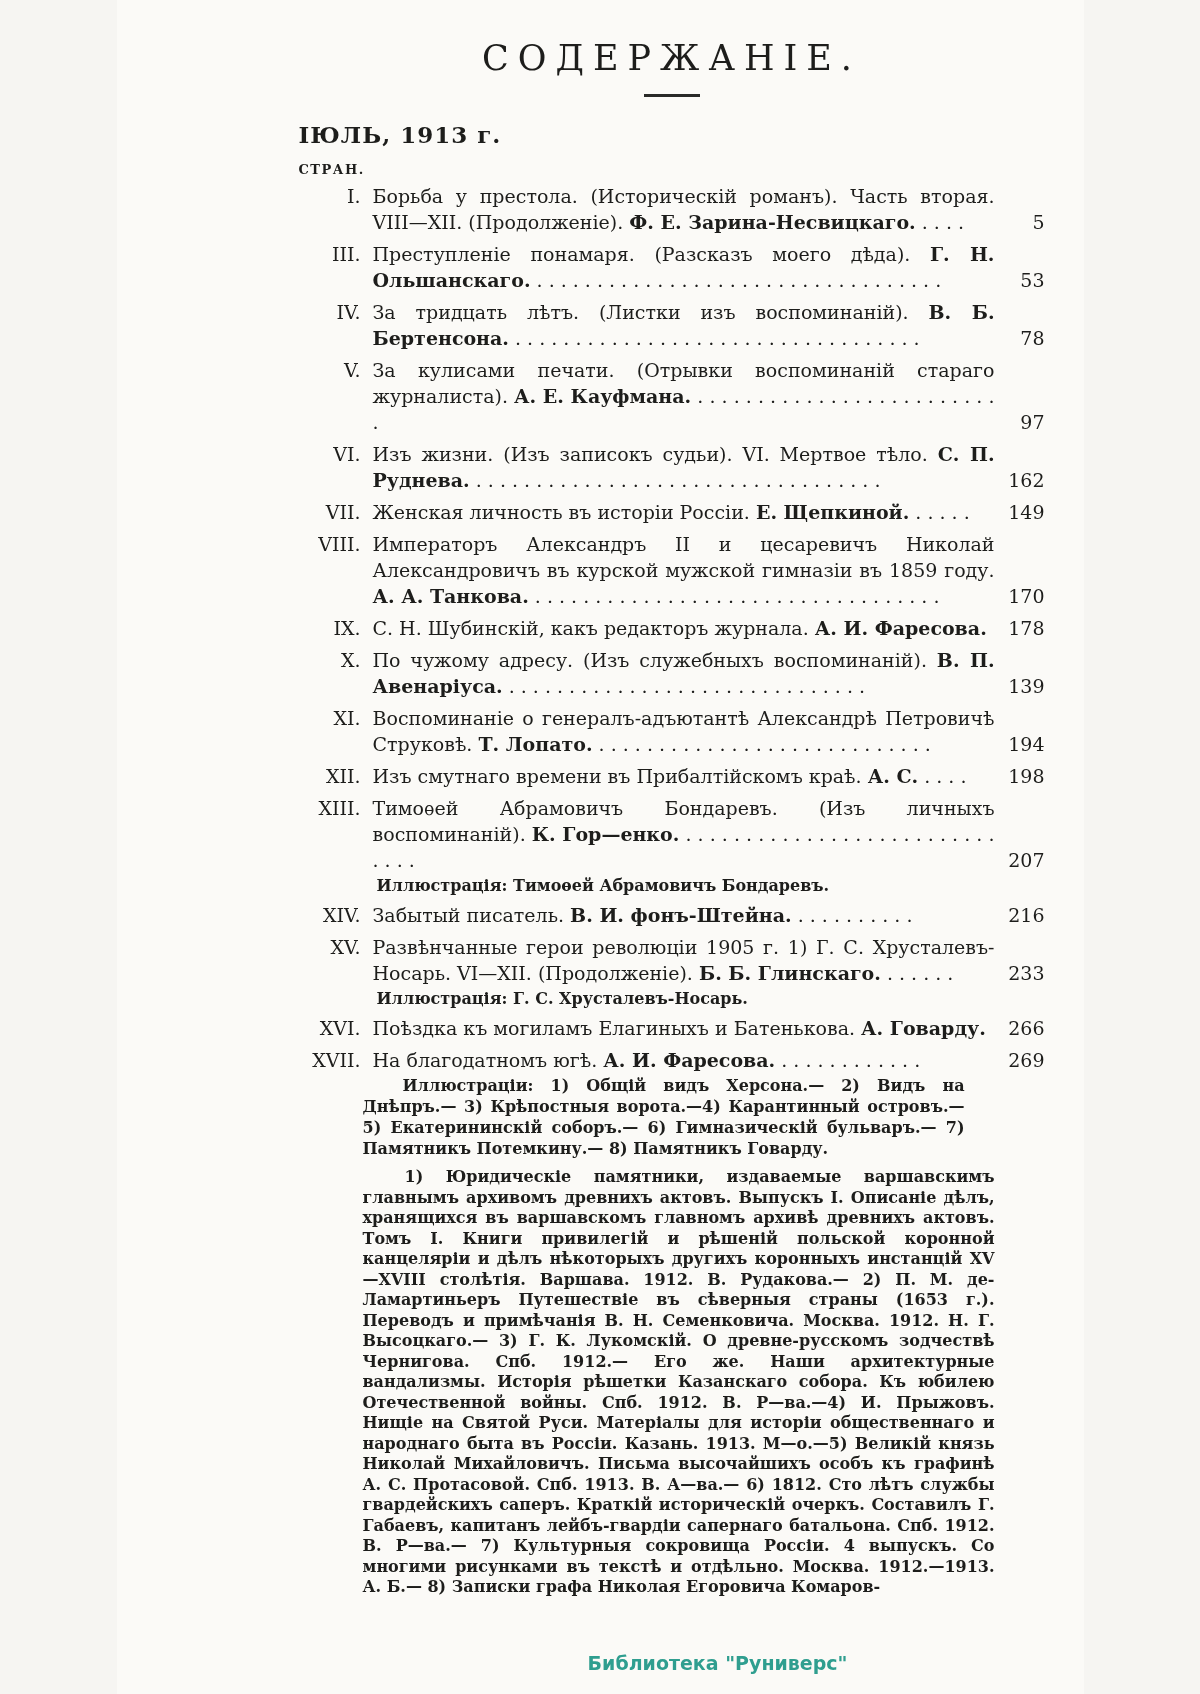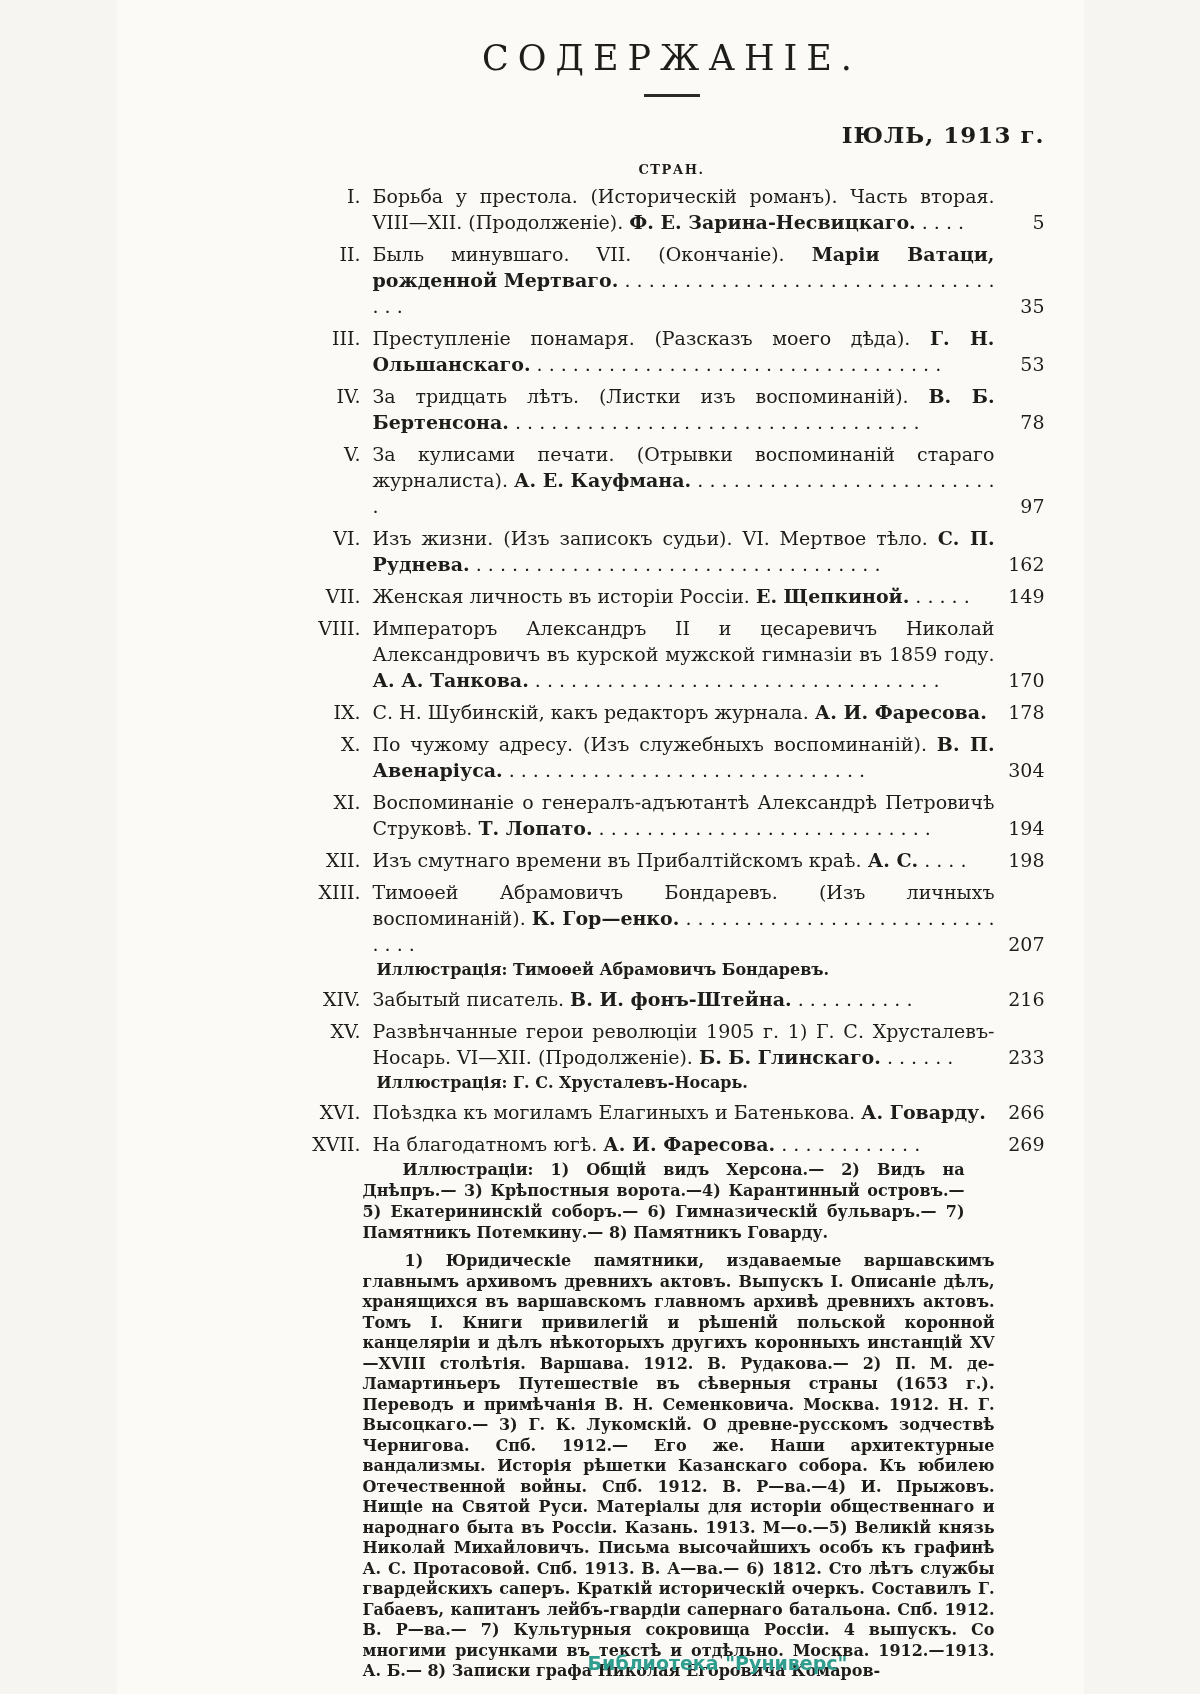--- a/index.html
+++ b/index.html
@@ -11,7 +11,7 @@
   .content { position:absolute; left:182px; top:38px; width:746px; }
   .title { text-align:center; font-size:35px; letter-spacing:9px; font-weight:500; }
   .divider { width:56px; border-top:3px solid #2a2a28; margin:16px auto 0; }
-  .subtitle { margin-top:24px; text-align:right; font-size:23px; font-weight:700; letter-spacing:1px; }
+  .subtitle { margin-top:24px; text-align:left; font-size:23px; font-weight:700; letter-spacing:1px; }
   .col-header { margin-top:14px; text-align:center; font-size:13px; letter-spacing:1.5px; font-weight:600; }
   .toc { margin-top:2px; }
   .entry { display:flex; margin-top:6px; font-size:19px; line-height:26px; }

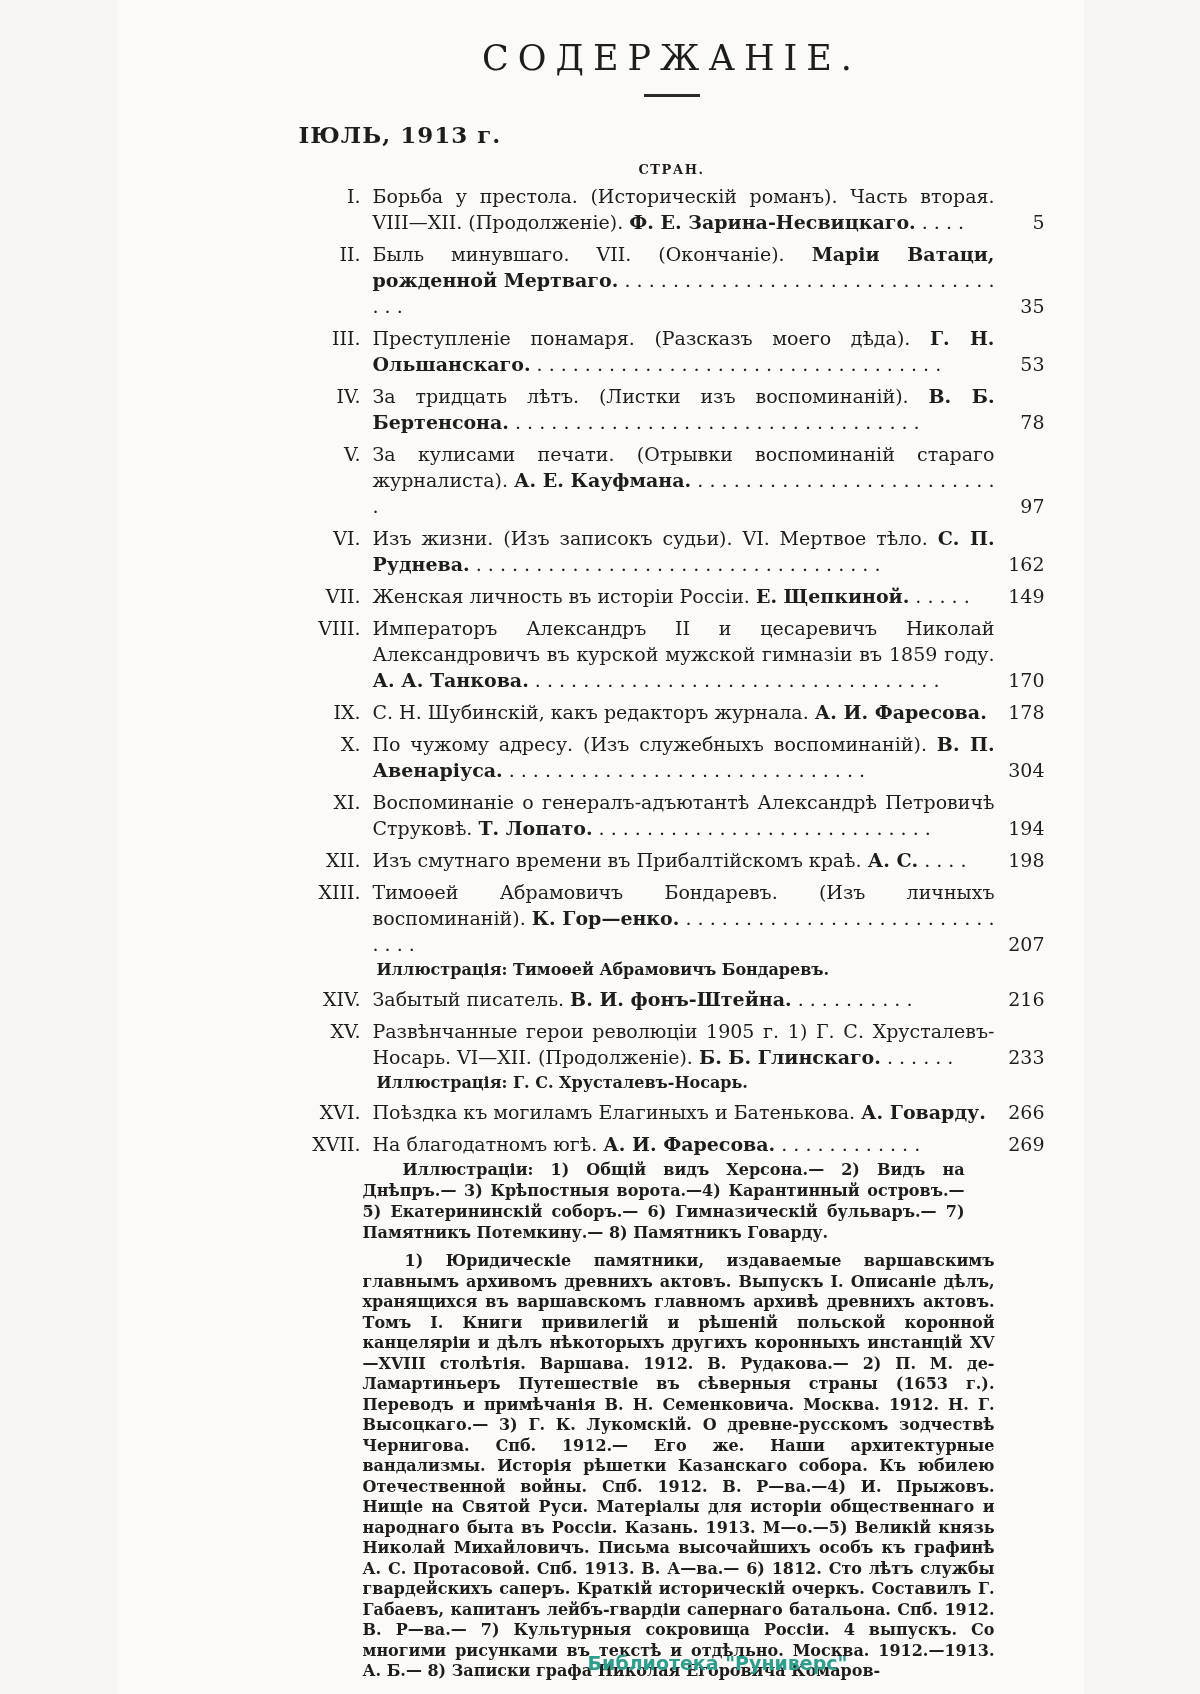--- a/index.html
+++ b/index.html
@@ -12,7 +12,7 @@
   .title { text-align:center; font-size:35px; letter-spacing:9px; font-weight:500; }
   .divider { width:56px; border-top:3px solid #2a2a28; margin:16px auto 0; }
   .subtitle { margin-top:24px; text-align:left; font-size:23px; font-weight:700; letter-spacing:1px; }
-  .col-header { margin-top:14px; text-align:center; font-size:13px; letter-spacing:1.5px; font-weight:600; }
+  .col-header { margin-top:14px; text-align:left; font-size:13px; letter-spacing:1.5px; font-weight:600; }
   .toc { margin-top:2px; }
   .entry { display:flex; margin-top:6px; font-size:19px; line-height:26px; }
   .entry-num { flex:0 0 62px; text-align:right; padding-right:12px; white-space:nowrap; }

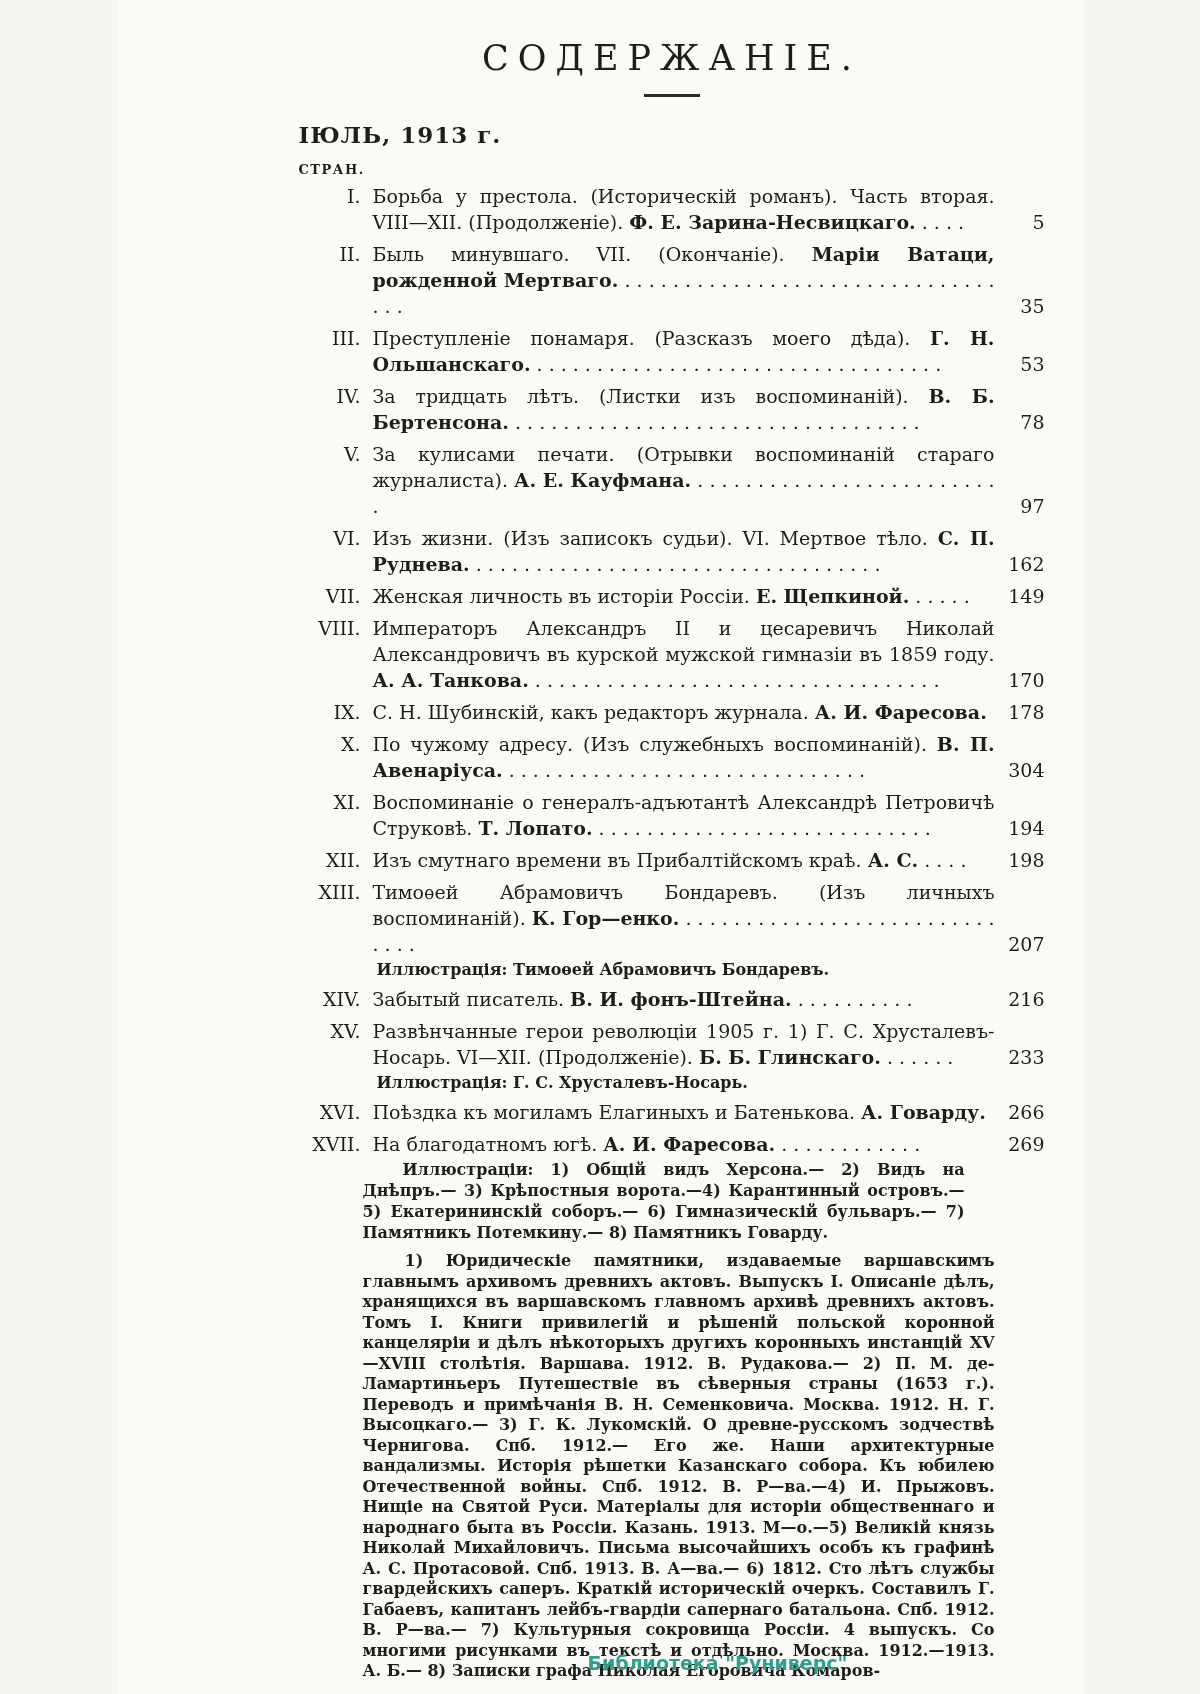--- a/index.html
+++ b/index.html
@@ -42,11 +42,6 @@
           <span class="entry-num">I.</span>
           <div class="entry-text"><span>Борьба у престола. (Историческій романъ). Часть вторая. VIII—XII. (Продолженіе). </span><span class="b">Ф. Е. Зарина-Несвицкаго.</span><span> . . . .</span></div>
           <span class="entry-page">5</span>
-        </div>
-        <div class="entry">
-          <span class="entry-num">II.</span>
-          <div class="entry-text"><span>Быль минувшаго. VII. (Окончаніе). </span><span class="b">Маріи Ватаци, рожденной Мертваго.</span><span> . . . . . . . . . . . . . . . . . . . . . . . . . . . . . . . . . .</span></div>
-          <span class="entry-page">35</span>
         </div>
         <div class="entry">
           <span class="entry-num">III.</span>

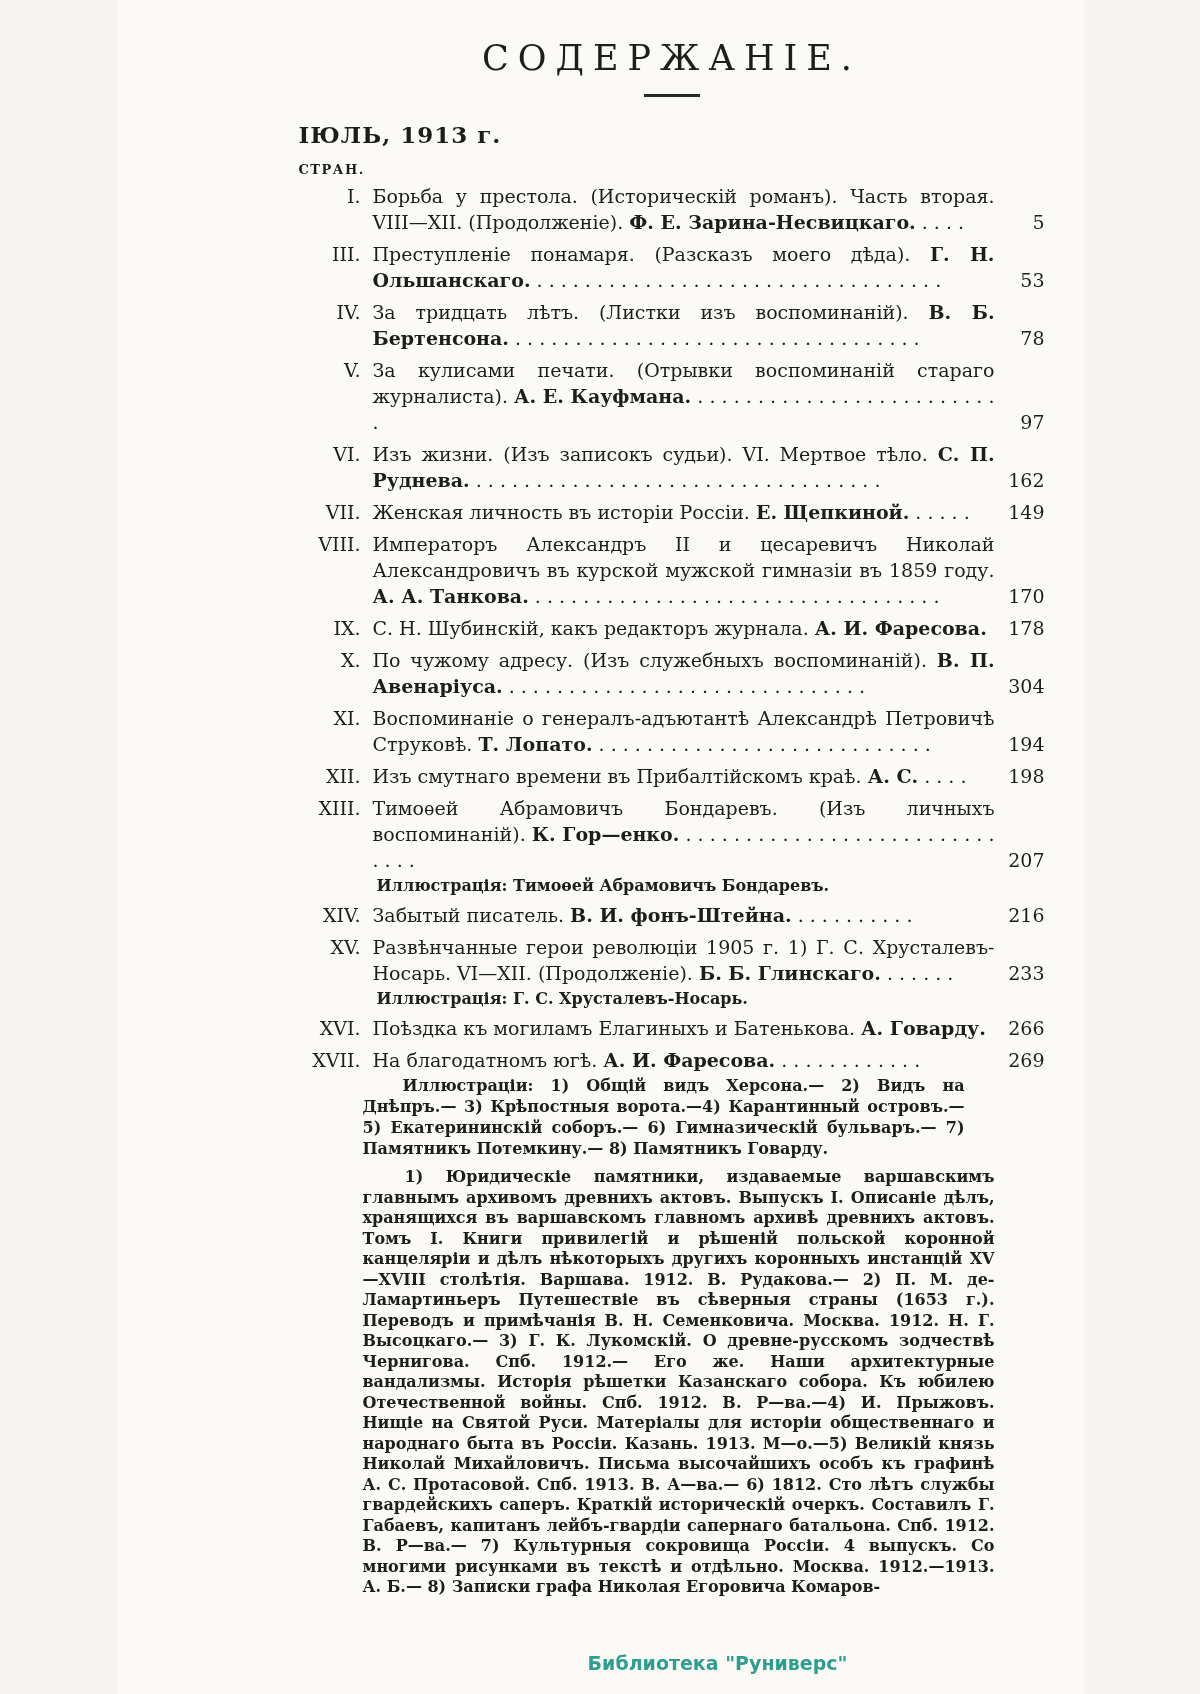--- a/index.html
+++ b/index.html
@@ -81,7 +81,7 @@
         <div class="entry">
           <span class="entry-num">X.</span>
           <div class="entry-text"><span>По чужому адресу. (Изъ служебныхъ воспоминаній). </span><span class="b">В. П. Авенаріуса.</span><span> . . . . . . . . . . . . . . . . . . . . . . . . . . . . . .</span></div>
-          <span class="entry-page">304</span>
+          <span class="entry-page">139</span>
         </div>
         <div class="entry">
           <span class="entry-num">XI.</span>

